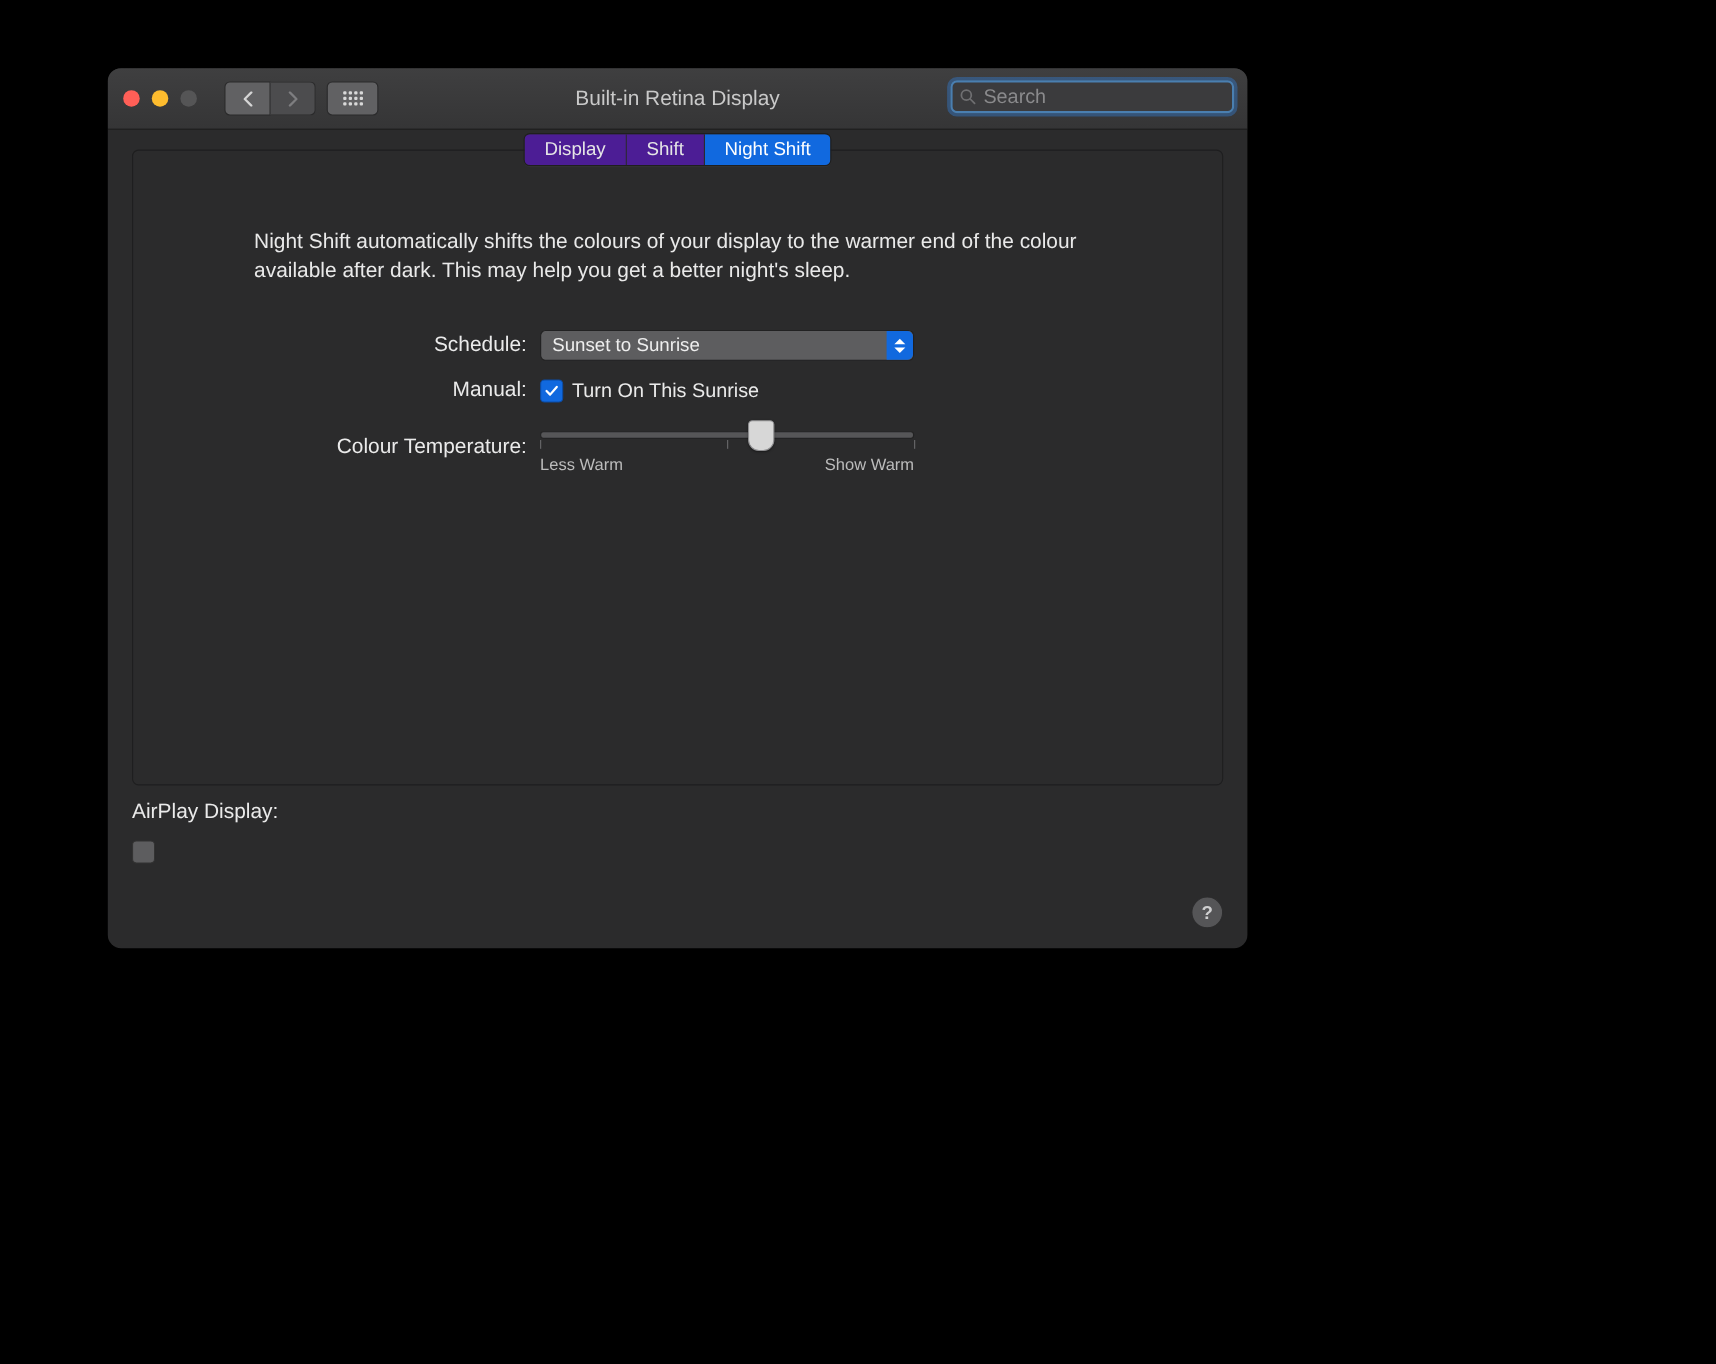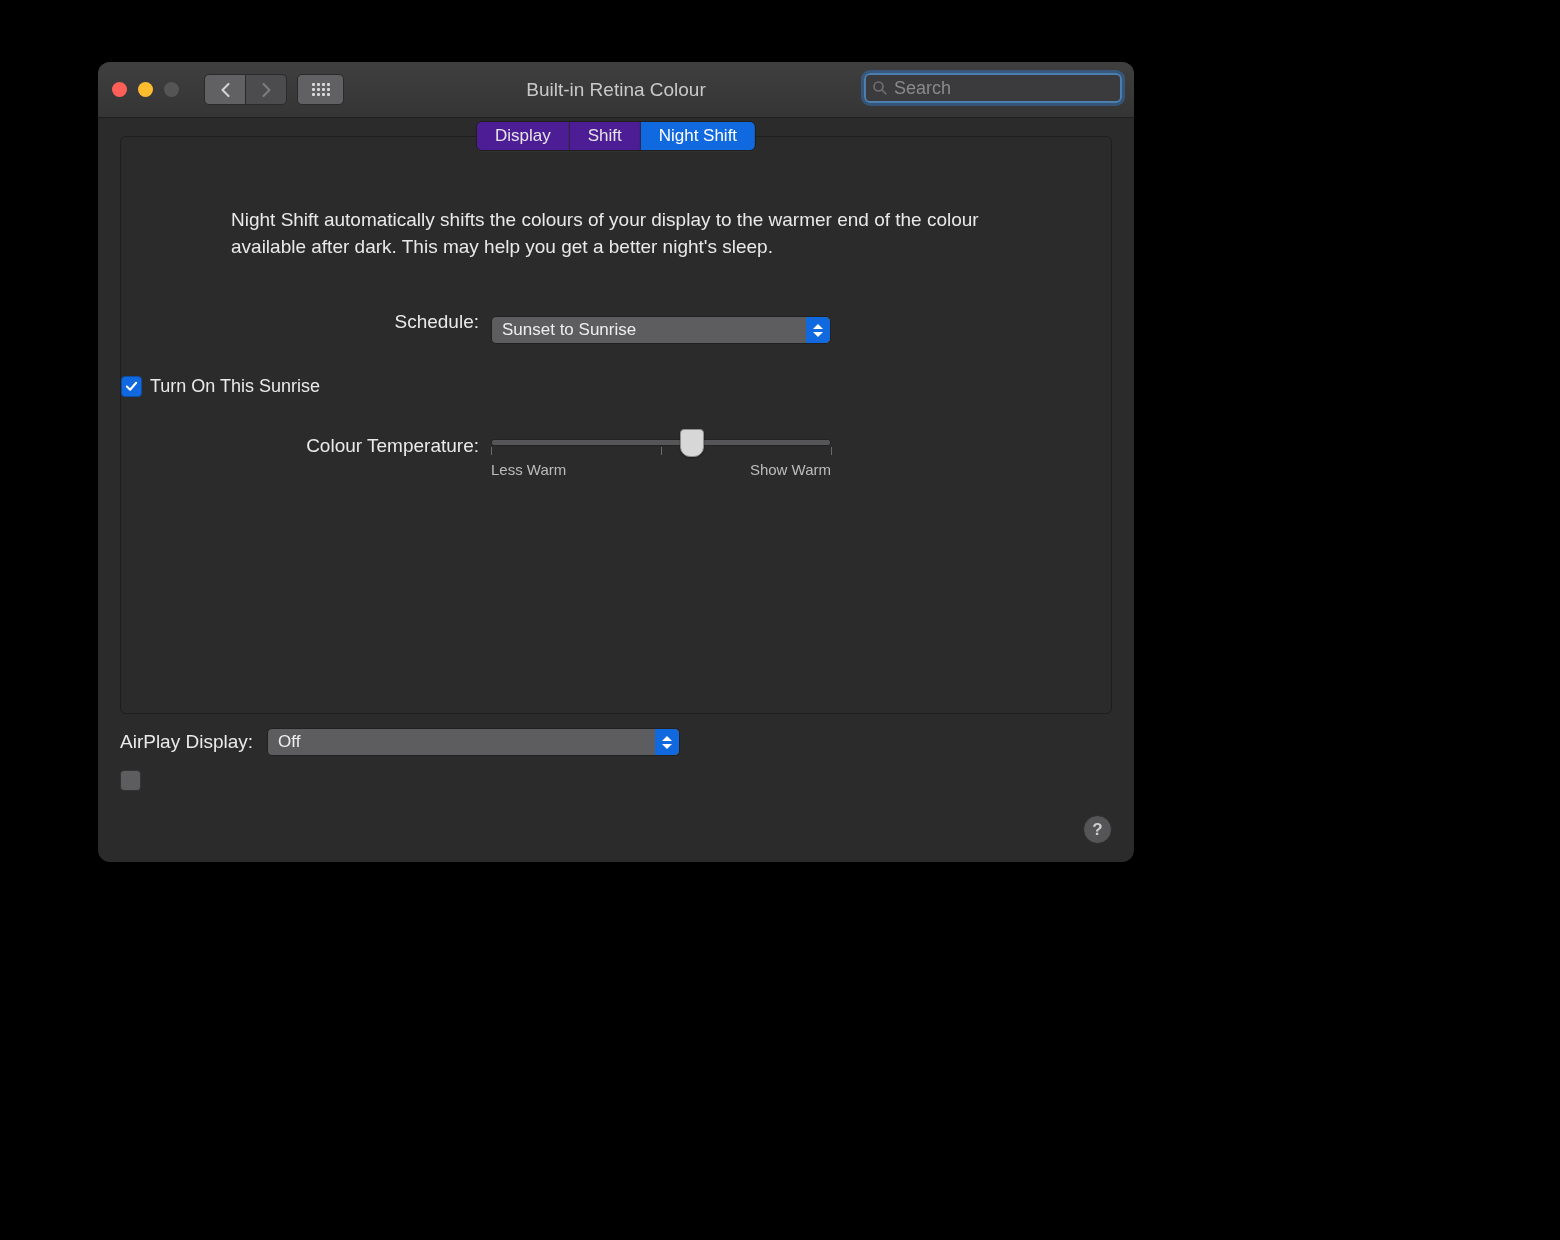--- a/index.html
+++ b/index.html
@@ -221,7 +221,7 @@
           <span></span>
       </div>
     </div>
-    <div class="wtitle">Built-in Retina Colour</div>
+    <div class="wtitle">Built-in Retina Display</div>
     <div class="searchwrap">
       <svg viewBox="0 0 16 16">
           <circle cx="6.5" cy="6.5" r="4.5" stroke="#9a9a9c" stroke-width="1.6" fill="none"></circle>

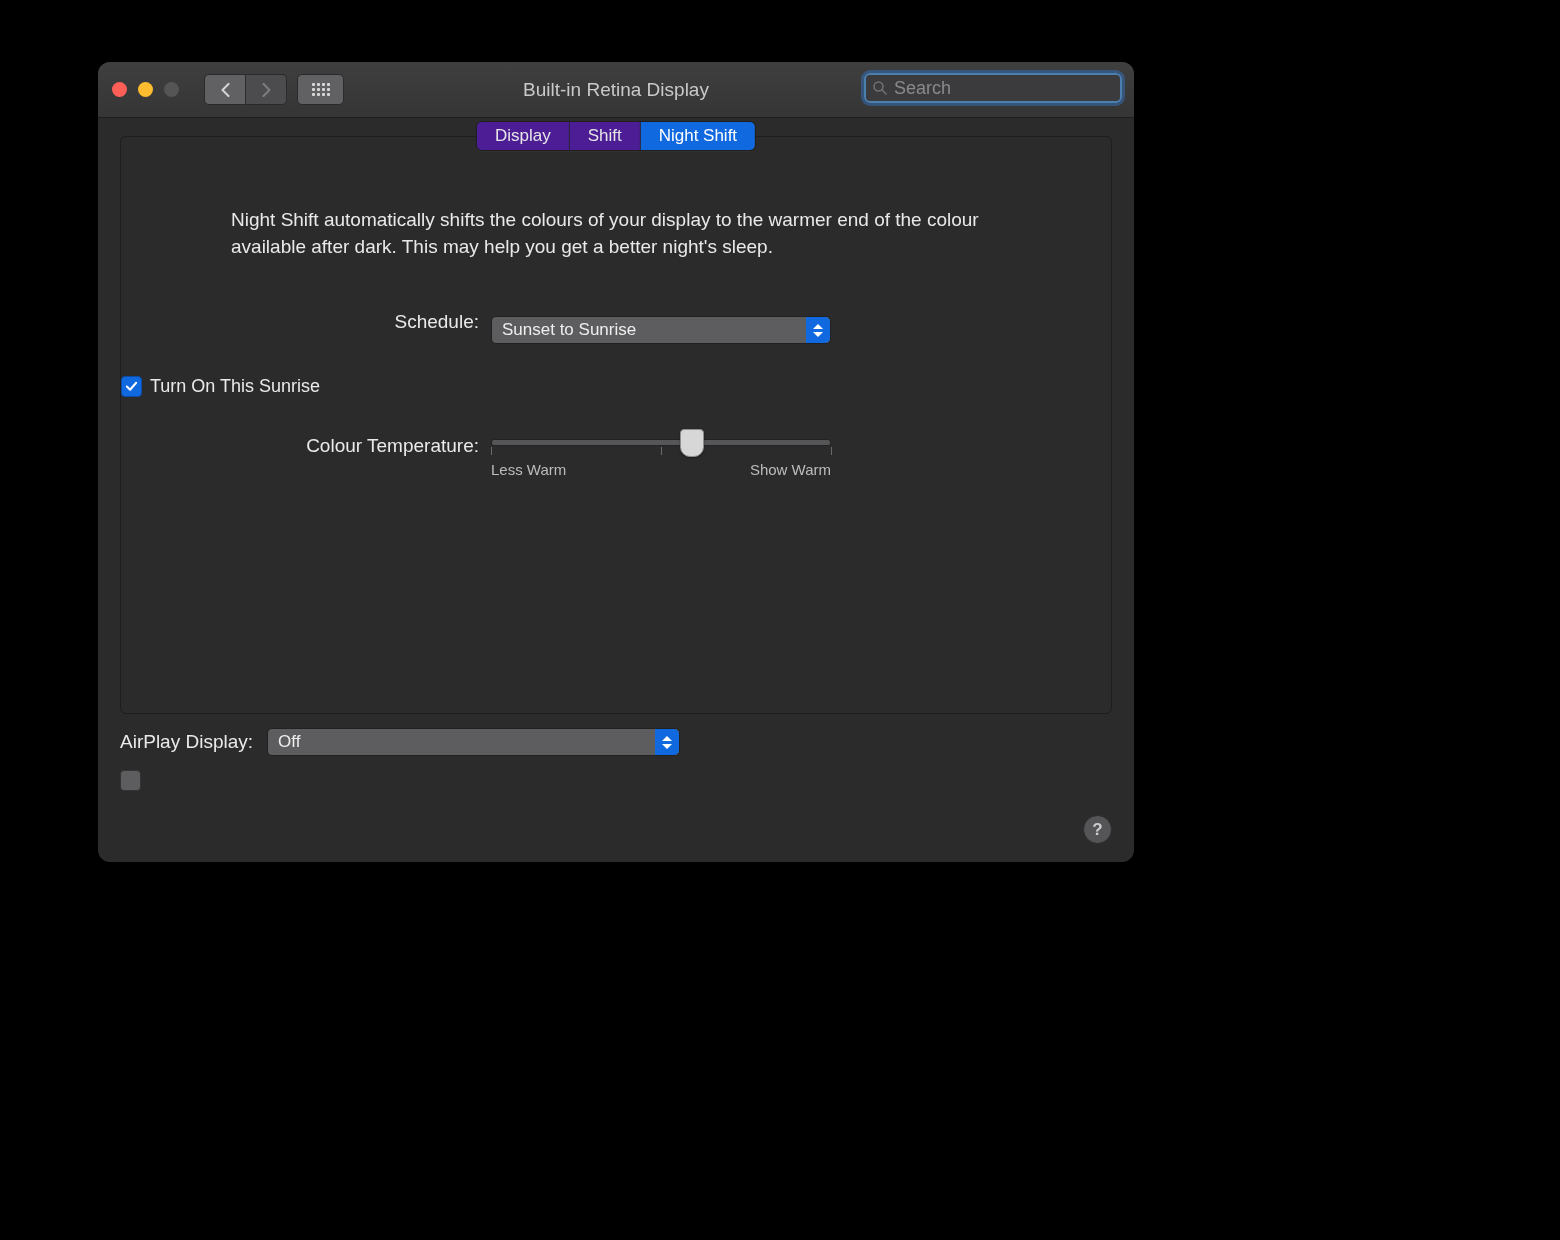--- a/index.html
+++ b/index.html
@@ -116,7 +116,7 @@
     width:370px;text-align:right;padding-right:12px;box-sizing:border-box;
     font-size:19px;color:#eaeaea;
   }
-  .ctrl{flex:1;display:flex;align-items:center;margin-top:16px;}
+  .ctrl{flex:1;display:flex;align-items:center;}
   
   .select{
     height:28px;width:340px;

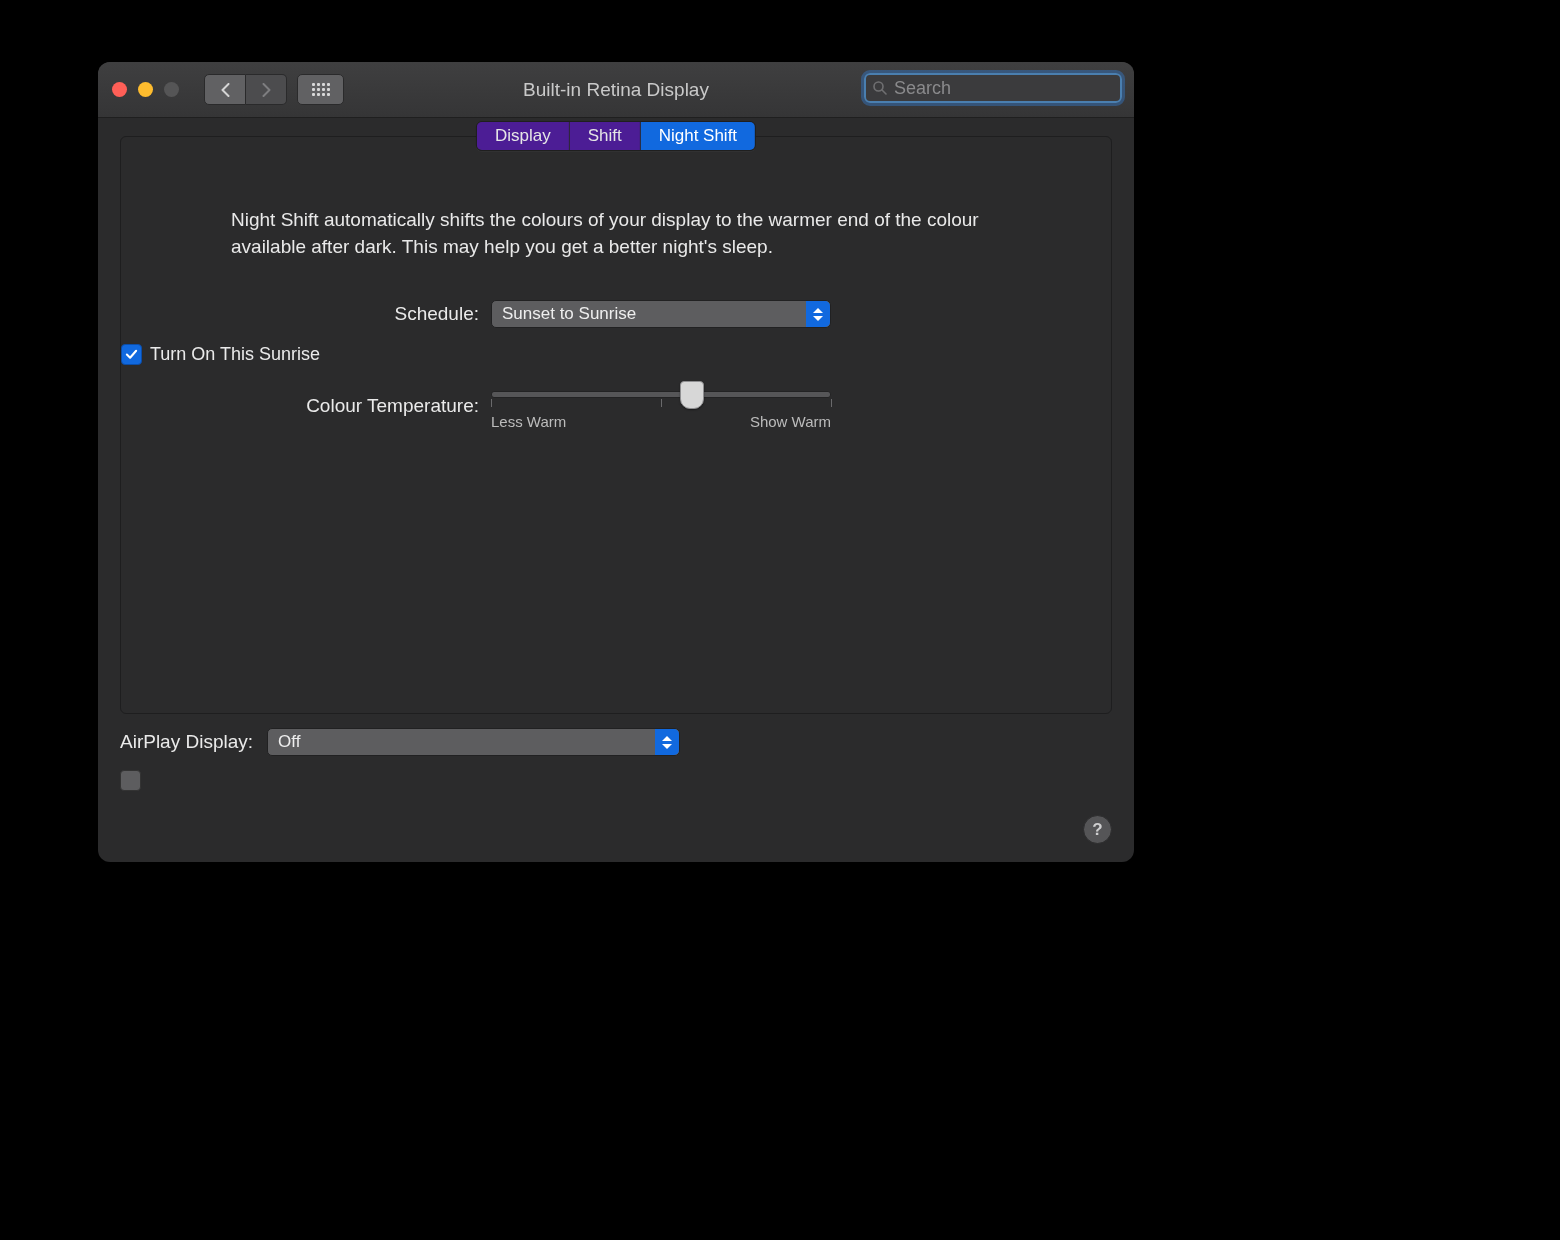--- a/index.html
+++ b/index.html
@@ -253,6 +253,7 @@
       </div>
 
       <div class="row">
+        <div class="lbl">Manual:</div>
         <div class="ctrl">
           <div class="chk">
             <svg viewBox="0 0 14 14">

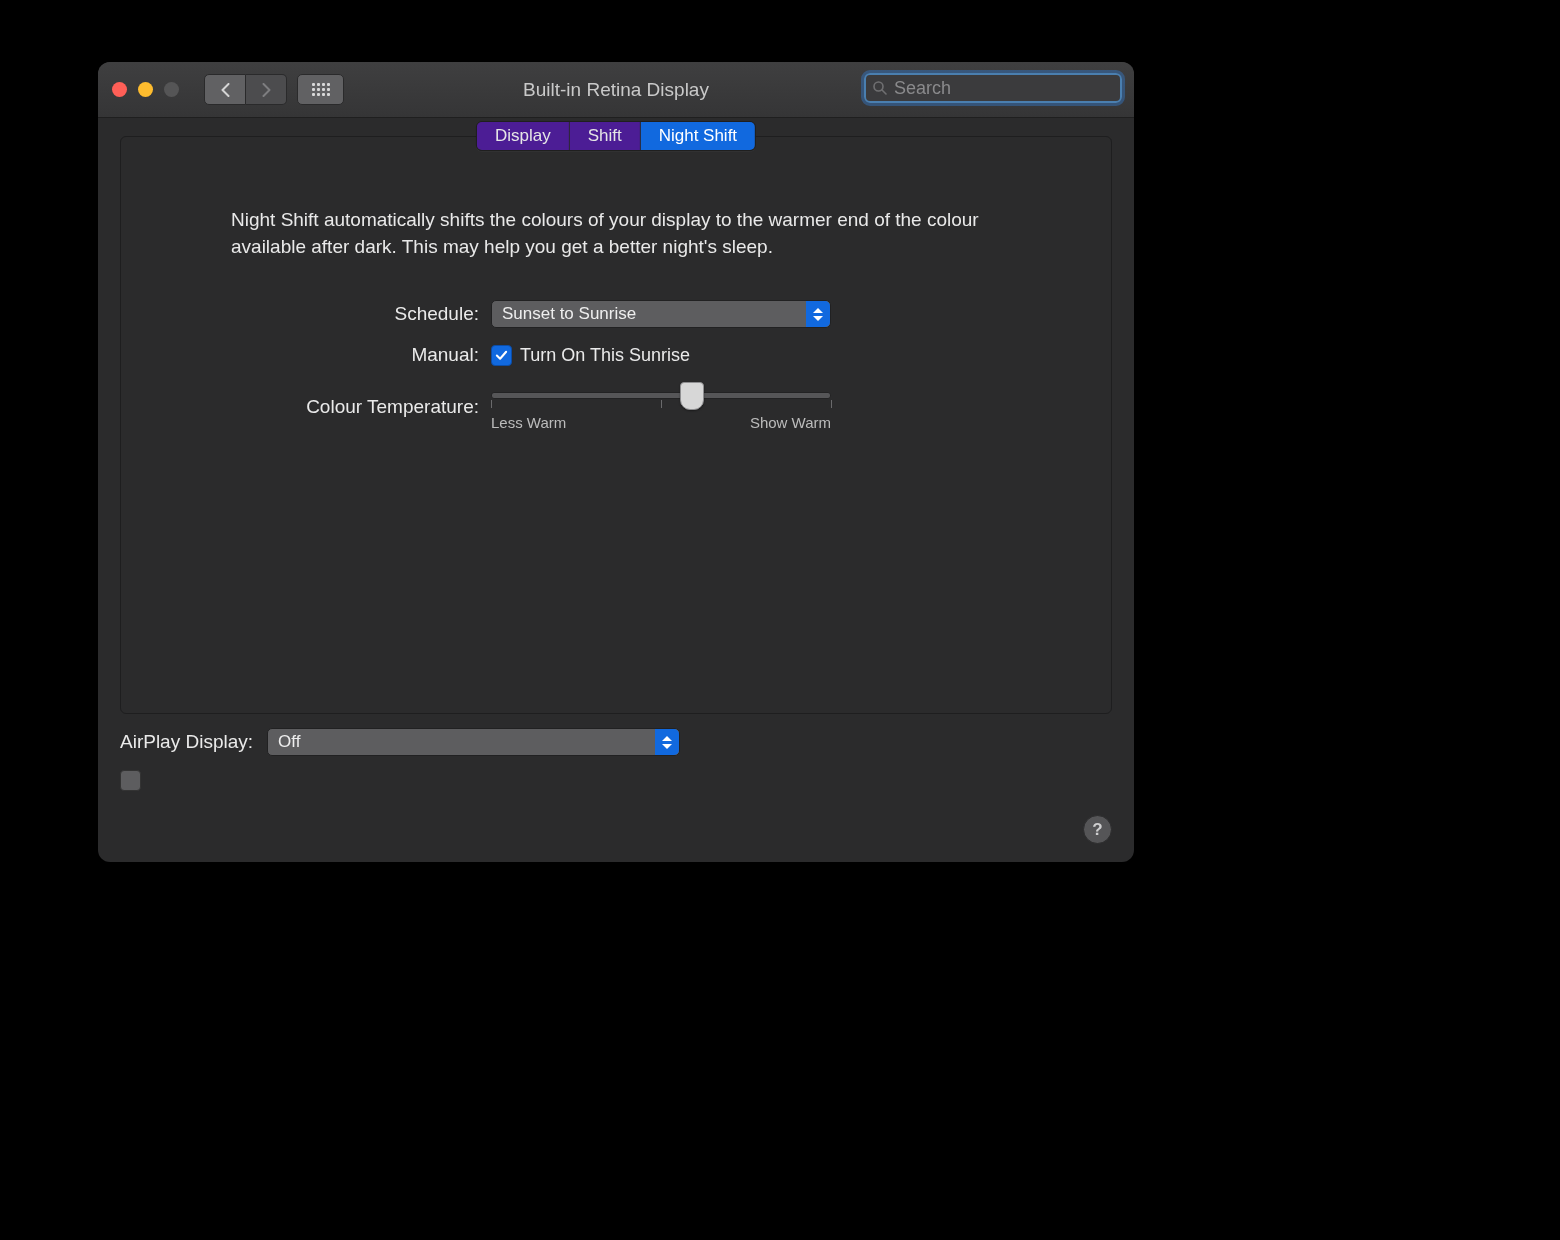--- a/index.html
+++ b/index.html
@@ -286,10 +286,6 @@
     <div class="footer">
       <div class="footrow">
         <div class="flabel">AirPlay Display:</div>
-        <div class="select wide">
-          <span>Off</span>
-          <div class="stepper"></div>
-        </div>
       </div>
       <div class="mirrow">
         <div class="chk off"></div>

